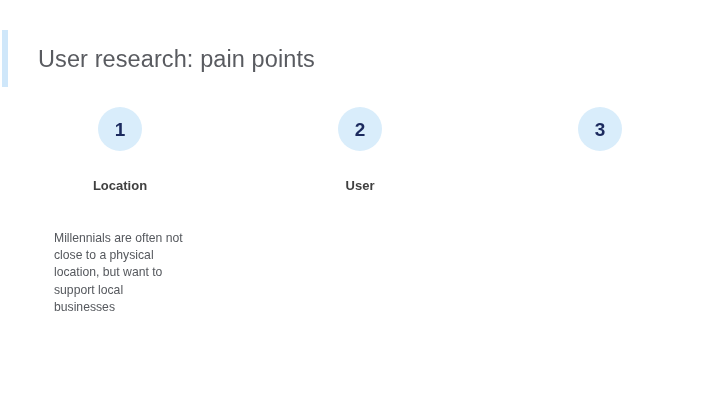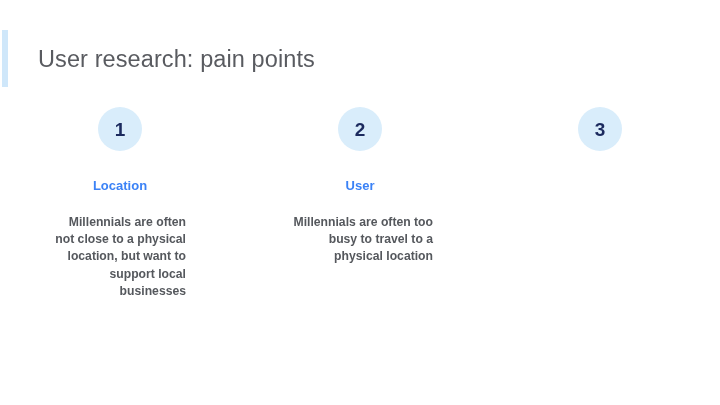--- a/index.html
+++ b/index.html
@@ -75,7 +75,7 @@
     margin-top: 27px;
     font-size: 13px;
     font-weight: 700;
-    color: #3b82f6;
+    color: #404040;
     text-align: center;
     line-height: 1.2;
   }

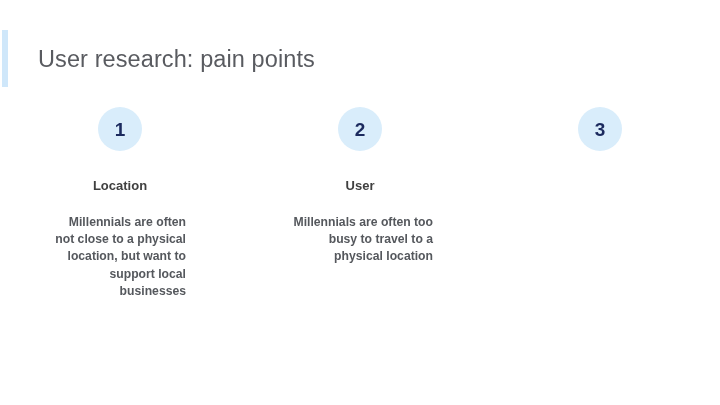--- a/index.html
+++ b/index.html
@@ -80,11 +80,11 @@
     line-height: 1.2;
   }
   .col-body {
-    margin-top: 20px;
+    margin-top: 36px;
     font-size: 12.2px;
-    font-weight: 700;
+    font-weight: 400;
     color: #55585d;
-    text-align: right;
+    text-align: left;
     line-height: 1.42;
     max-width: 132px;
   }

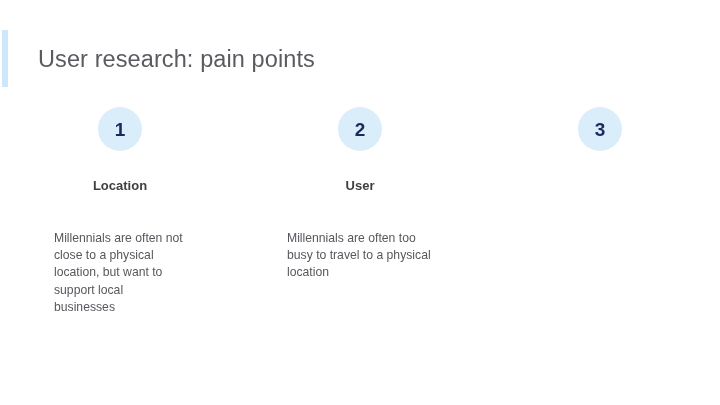--- a/index.html
+++ b/index.html
@@ -115,7 +115,6 @@
         <span class="badge-num">2</span>
       </div>
       <div class="col-heading">User</div>
-      <div class="col-body">Millennials are often too busy to travel to a physical location</div>
     </div>
 
     <div class="column col-3">

